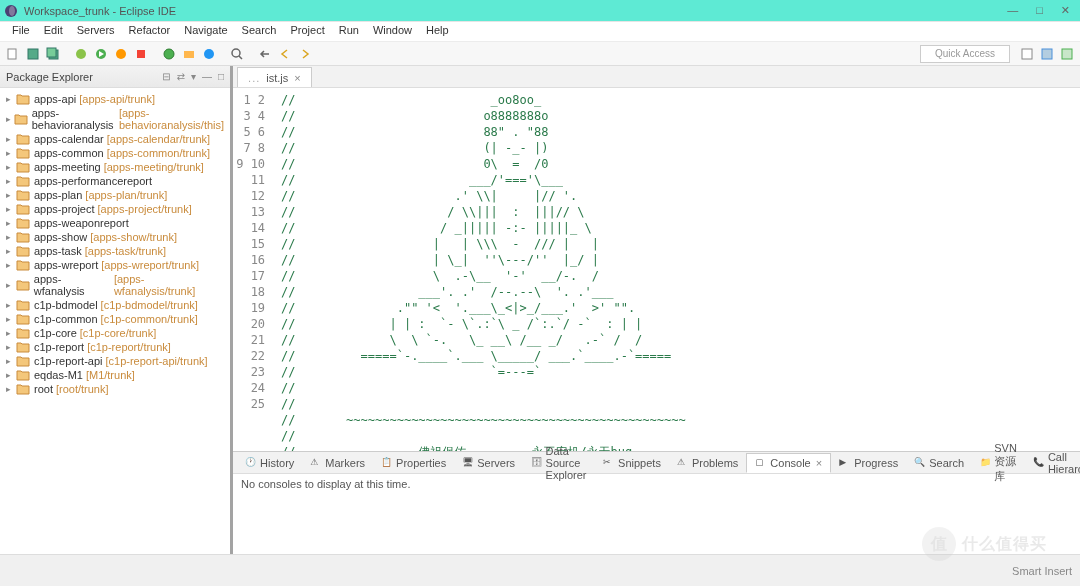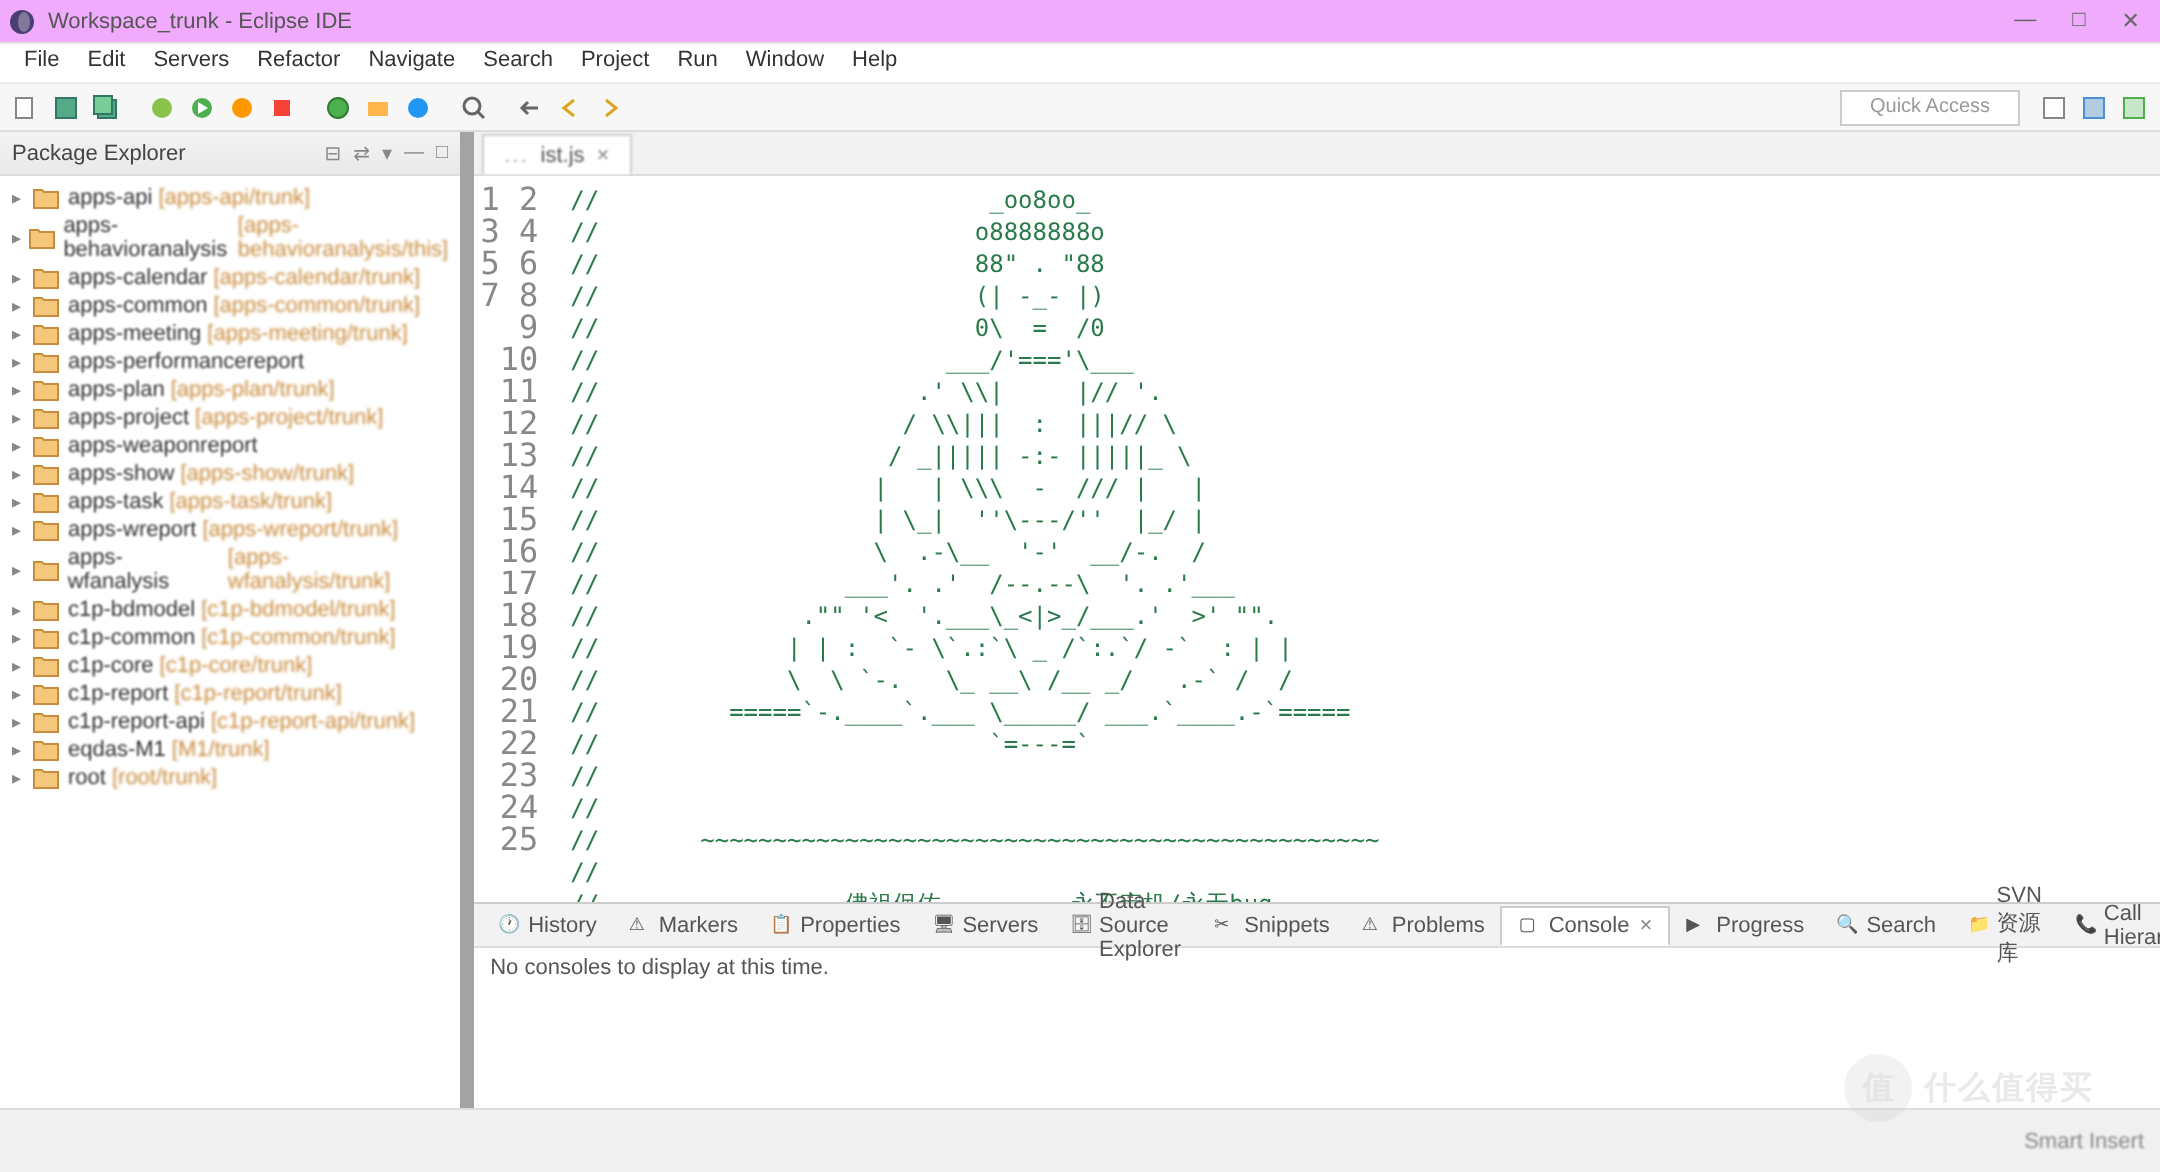--- a/index.html
+++ b/index.html
@@ -4,7 +4,7 @@
 <style>
 *{box-sizing:border-box;margin:0;padding:0;font-family:"Segoe UI",Tahoma,sans-serif;font-size:11px}
 body{width:1080px;height:586px;background:#f0f0f0;overflow:hidden;position:relative}
-.titlebar{height:22px;background:#f0abfc;display:flex;align-items:center;padding:0 4px;border-bottom:1px solid #e5e5e5}
+.titlebar{height:22px;background:#5eead4;display:flex;align-items:center;padding:0 4px;border-bottom:1px solid #e5e5e5}
 .titlebar .icon{width:14px;height:14px;margin-right:6px;display:inline-flex}
 .titlebar .title{color:#555;filter:blur(0.3px)}
 .winbtns{margin-left:auto;display:flex;gap:18px;padding-right:6px}

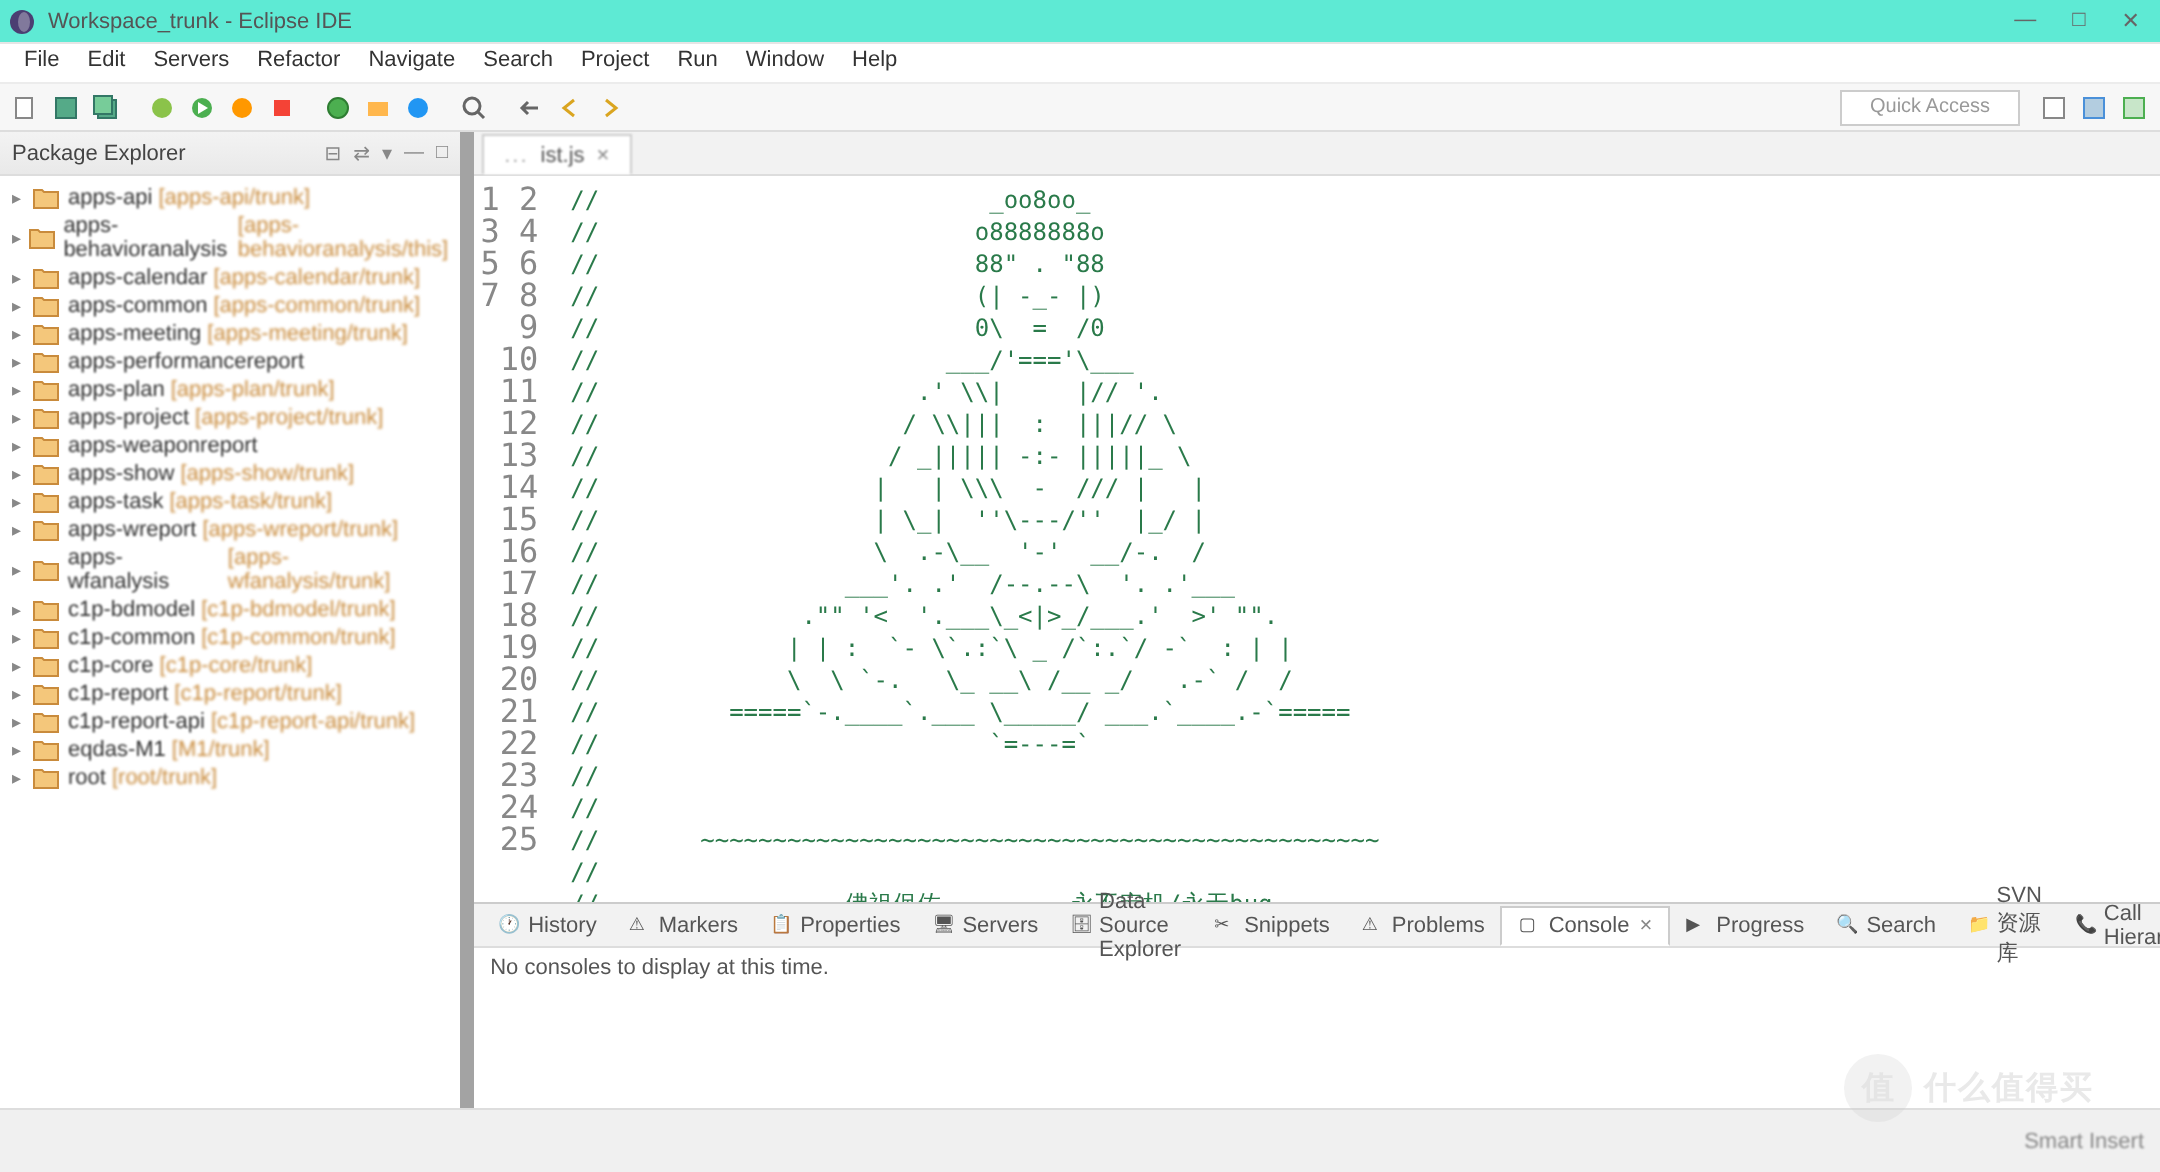--- a/index.html
+++ b/index.html
@@ -18,7 +18,7 @@
 .quickaccess{margin-left:auto;height:18px;width:90px;border:1px solid #ccc;background:#fff;font-size:10px;color:#999;display:flex;align-items:center;justify-content:center;margin-right:6px}
 .persp{display:flex;gap:2px}
 .main{display:flex;height:calc(100% - 86px)}
-.sidebar{width:268px;background:#fff;border-right:7px solid #a3a3a3;display:flex;flex-direction:column}
+.sidebar{width:268px;background:#fff;border-right:3px solid #a3a3a3;display:flex;flex-direction:column}
 .viewhead{height:22px;background:linear-gradient(#f3f3f3,#e9e9e9);border-bottom:1px solid #ddd;display:flex;align-items:center;padding:0 6px}
 .viewhead .vt{color:#444;font-weight:500}
 .viewhead .vicons{margin-left:auto;display:flex;gap:6px}

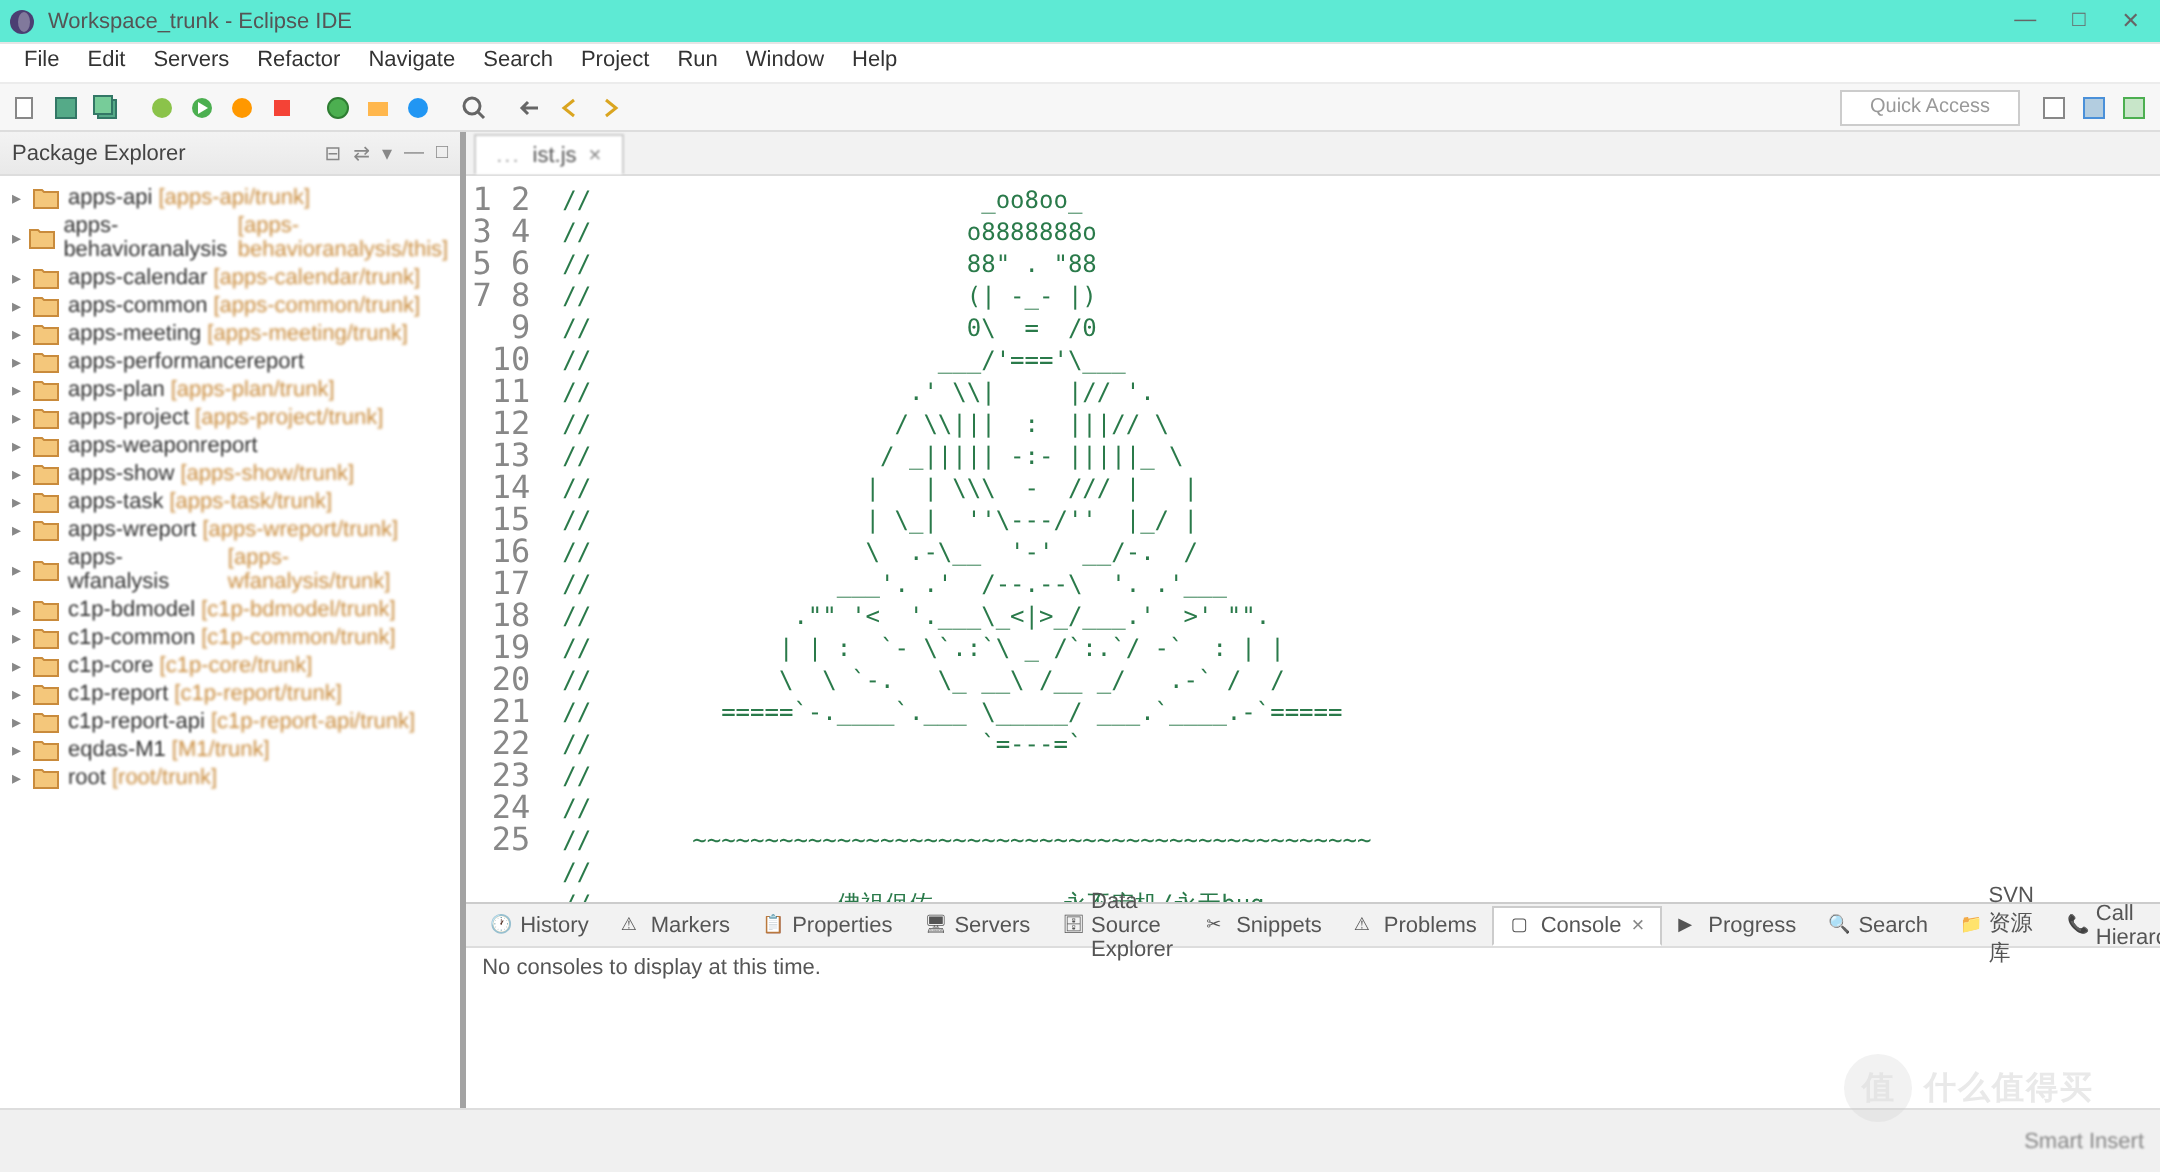--- a/index.html
+++ b/index.html
@@ -34,7 +34,7 @@
 .etab{height:20px;background:#fff;border:1px solid #ccc;border-bottom:none;padding:2px 10px;display:flex;align-items:center;gap:6px;color:#555;filter:blur(0.4px)}
 .etab .x{color:#888;cursor:pointer}
 .code{flex:1;display:flex;overflow:hidden;position:relative}
-.gutter{width:40px;background:#fff;text-align:right;padding:4px 8px 0 0;font-family:Consolas,monospace;font-size:16px;color:#888;line-height:16px}
+.gutter{width:40px;background:#fff;text-align:right;padding:4px 8px 0 0;font-family:Consolas,monospace;font-size:12px;color:#888;line-height:16px}
 .codetext{flex:1;padding:4px 0 0 8px;font-family:Consolas,monospace;font-size:12px;line-height:16px;white-space:pre;color:#2a7a4a;overflow:hidden}
 .bottom{height:115px;border-top:1px solid #ccc;background:#fff;display:flex;flex-direction:column}
 .btabs{height:22px;background:#f2f2f2;border-bottom:1px solid #ddd;display:flex;align-items:center;padding:0 4px;gap:0}

